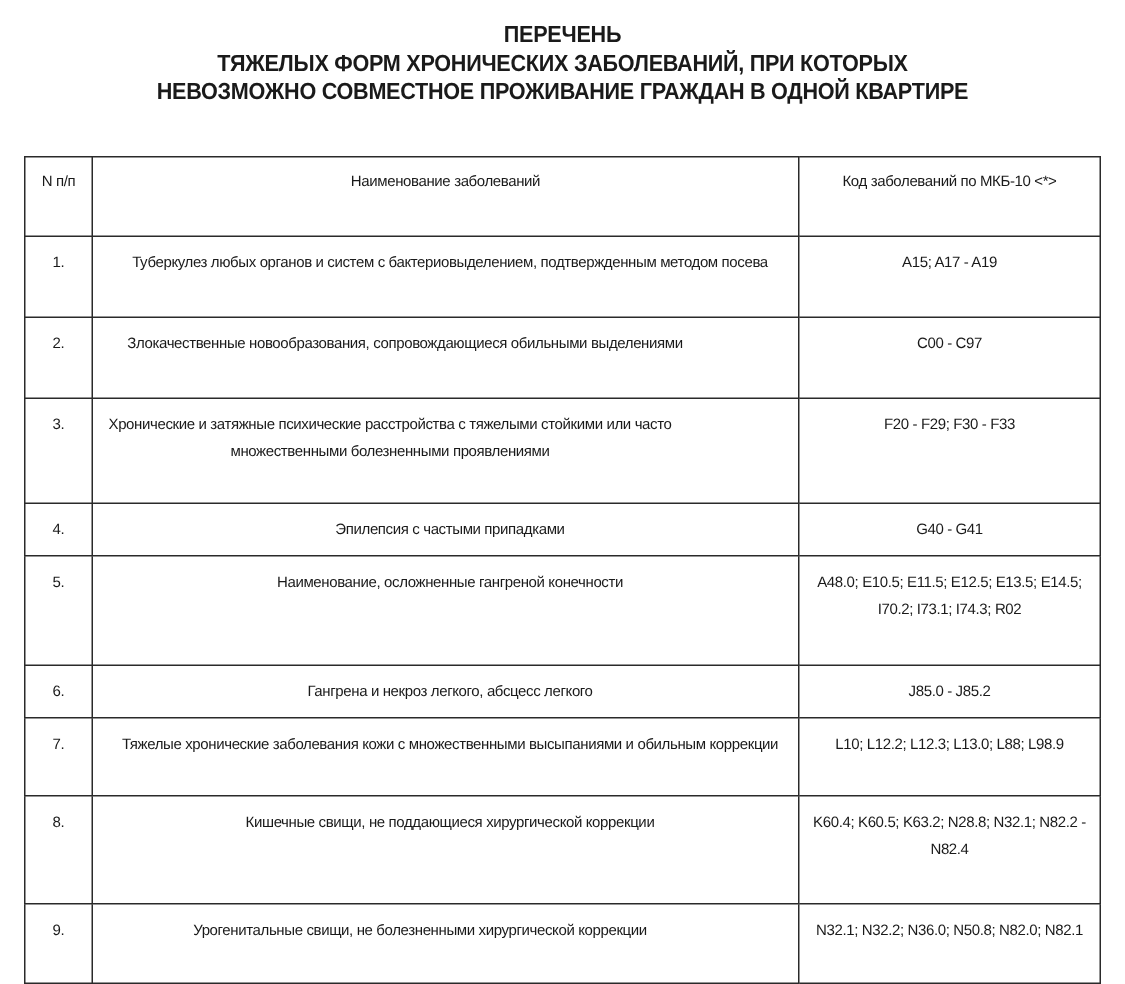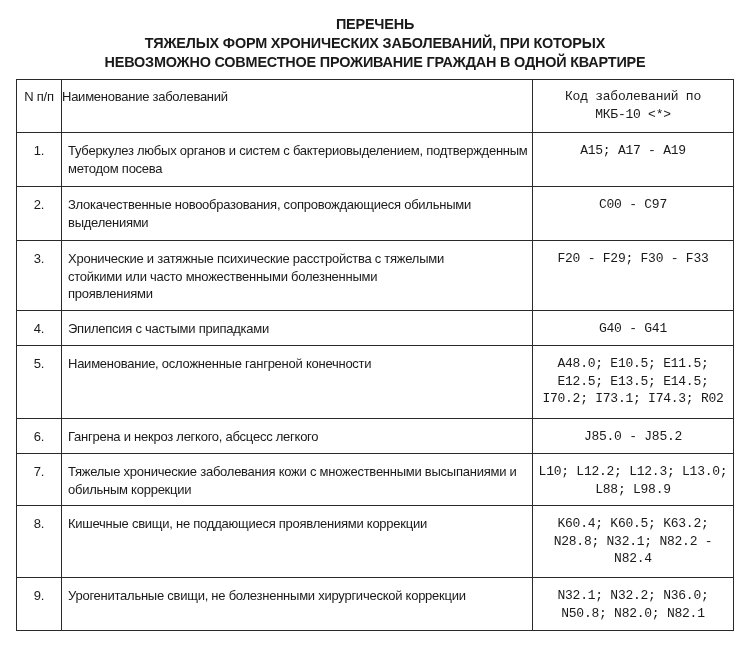--- a/index.html
+++ b/index.html
@@ -9,8 +9,8 @@
            font-weight: bold; font-size: 15.5px; line-height: 19px; letter-spacing: -0.2px;
            transform: scaleX(0.93); transform-origin: 375px 0; }
   .title div { white-space: nowrap; }
-  table { position: absolute; left: 16px; top: 79px; width: 718px; border-collapse: collapse;
-          table-layout: fixed; font-size: 13px; line-height: 17.5px; }
+  table { position: absolute; left: 16px; top: 104px; width: 718px; border-collapse: collapse;
+          table-layout: fixed; font-size: 10px; line-height: 17.5px; }
   td, th { border: 1.5px solid #2a2a2a; vertical-align: top; padding: 0; font-weight: normal; }
   .c1 { width: 44px; text-align: center; }
   .c2 { width: 470px; text-align: left; }

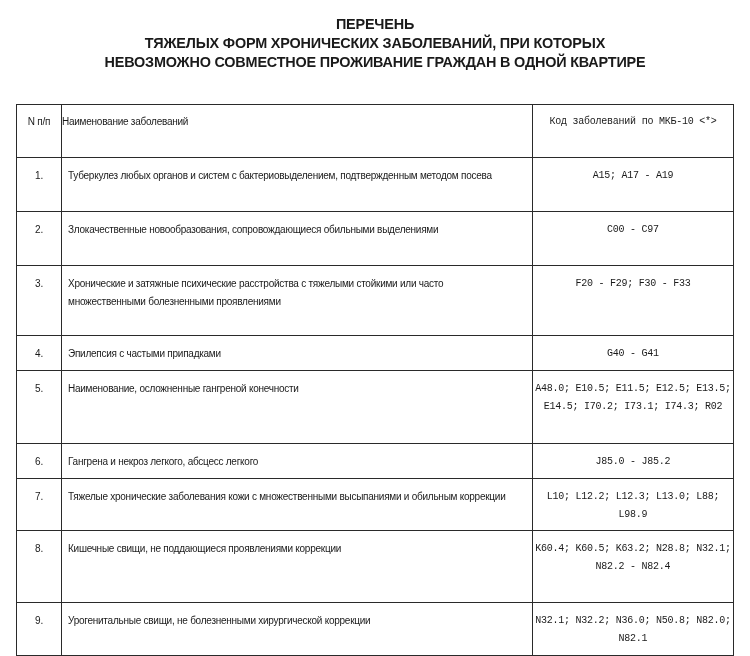--- a/index.html
+++ b/index.html
@@ -36,7 +36,7 @@
       <th class="c1">
           <div class="cell" style="padding-left:4px;padding-right:4px">N п/п</div>
         </th>
-      <th class="c2" style="text-align:left">
+      <th class="c2" style="text-align:center">
           <div class="cell">Наименование заболеваний</div>
         </th>
       <th class="c3">

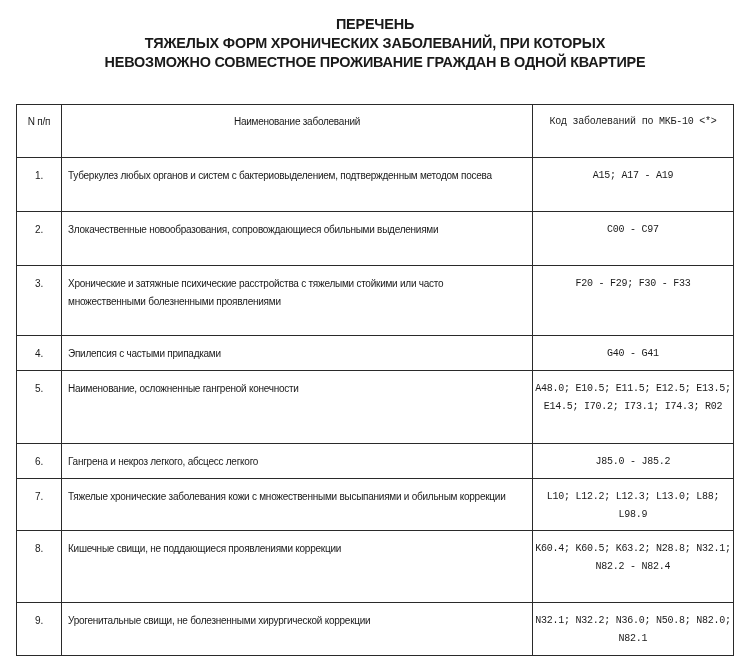--- a/index.html
+++ b/index.html
@@ -19,7 +19,7 @@
   th .cell { padding-top: 8px; }
   td .cell { padding-top: 9px; }
   td.c2 .cell { padding-left: 6px; }
-  .c3 .cell { padding-left: 2px; padding-right: 2px; font-family: Liberation Mono, monospace; }
+  .c3 .cell { padding-left: 2px; padding-right: 2px; }
 </style>
 </head>
 <body>

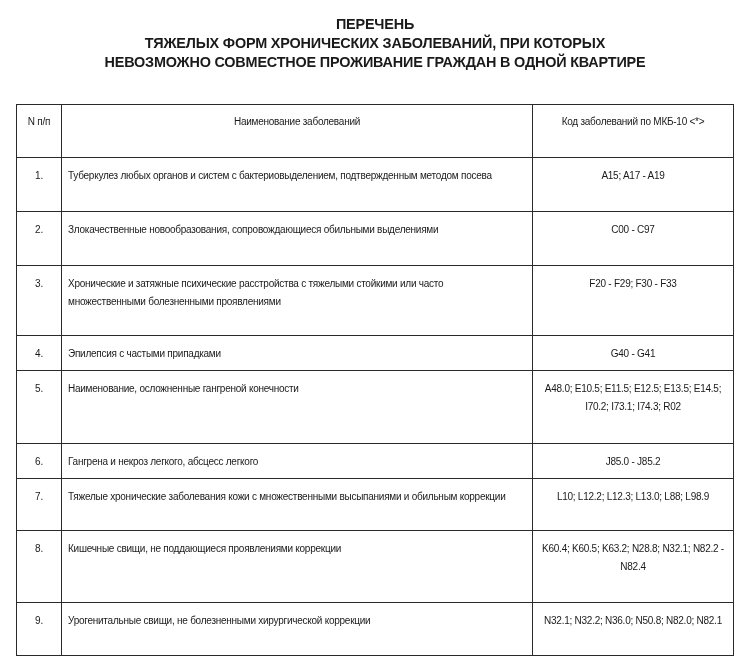--- a/index.html
+++ b/index.html
@@ -13,7 +13,7 @@
           table-layout: fixed; font-size: 10px; line-height: 17.5px; }
   td, th { border: 1.5px solid #2a2a2a; vertical-align: top; padding: 0; font-weight: normal; }
   .c1 { width: 44px; text-align: center; }
-  .c2 { width: 470px; text-align: left; }
+  .c2 { width: 470px; text-align: center; }
   .c3 { width: 200px; text-align: center; }
   .cell { letter-spacing: -0.25px; }
   th .cell { padding-top: 8px; }

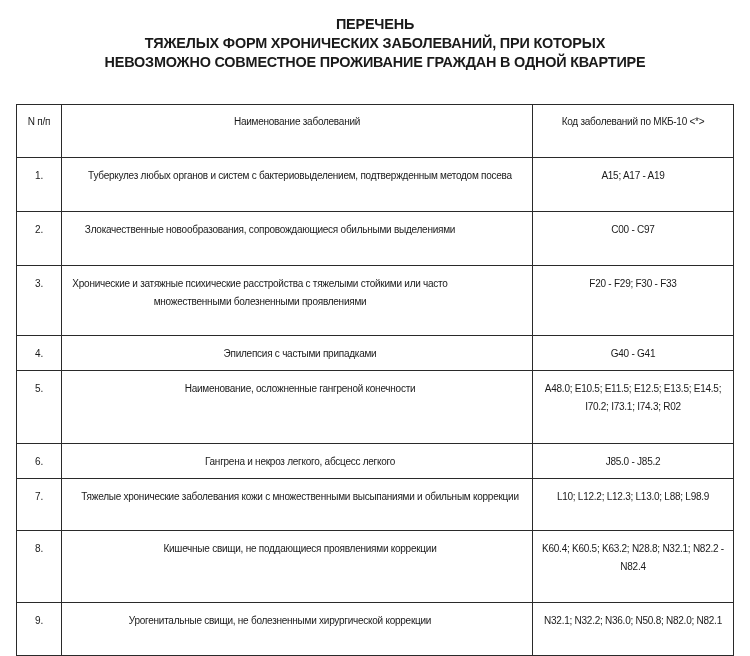--- a/index.html
+++ b/index.html
@@ -127,7 +127,7 @@
           <div class="cell">8.</div>
         </td>
       <td class="c2">
-          <div class="cell">Кишечные свищи, не поддающиеся проявлениями коррекции</div>
+          <div class="cell">Кишечные свищи, не поддающиеся хирургической коррекции</div>
         </td>
       <td class="c3">
           <div class="cell">K60.4; K60.5; K63.2; N28.8; N32.1; N82.2 - N82.4</div>

